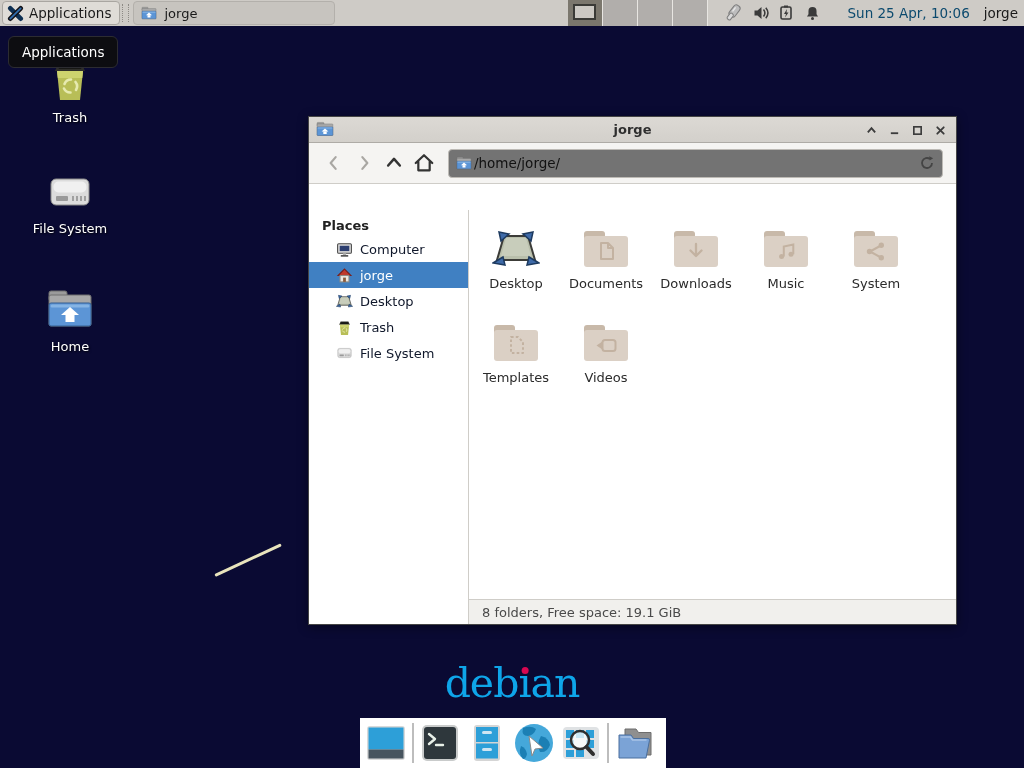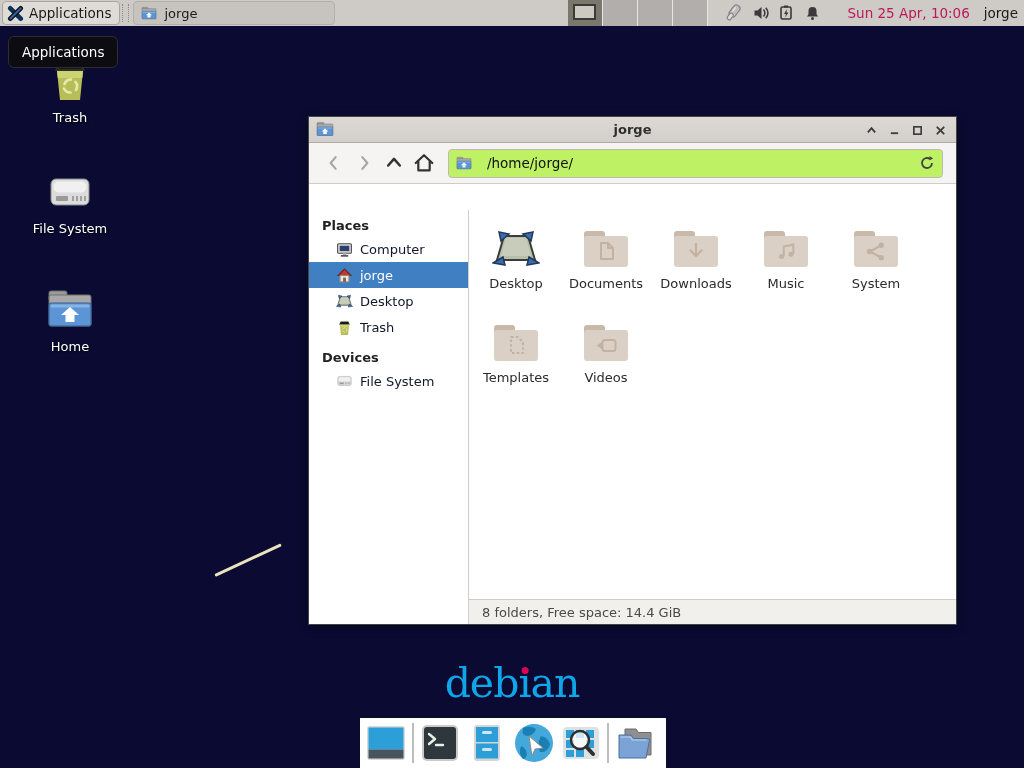--- a/index.html
+++ b/index.html
@@ -37,7 +37,7 @@
     background:#ccc9c3; border:2px solid #3a3a36;
   }
   .tray { display:flex; align-items:center; gap:9px; margin-left:14px; }
-  .clock { margin-left:28px; color:#be185d; font-size:13.5px; white-space:nowrap; }
+  .clock { margin-left:28px; color:#0c4a6e; font-size:13.5px; white-space:nowrap; }
   .panel-user { margin:0 6px 0 14px; color:#1a1a1a; font-size:13.5px; }
 
   

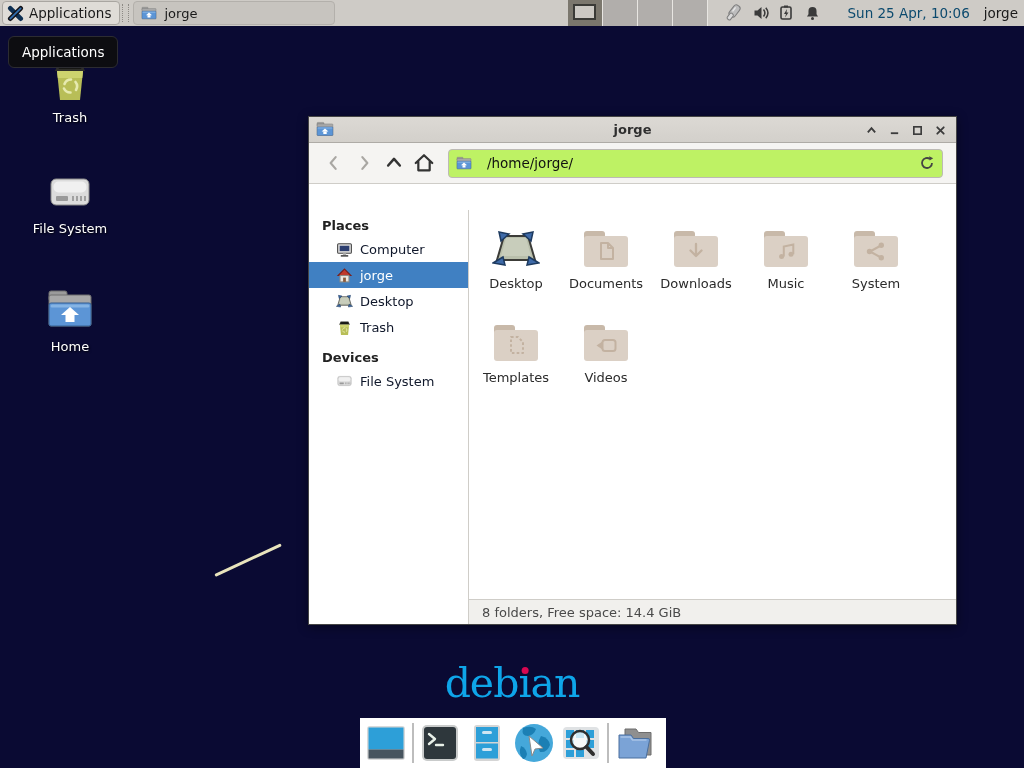--- a/index.html
+++ b/index.html
@@ -93,9 +93,9 @@
   }
   .nav-btn { width:30px; height:28px; display:flex; align-items:center; justify-content:center; border-radius:3px; }
   .path-entry {
-    flex:1; height:29px; margin:0 13px 0 9px; background:#bef264;
+    flex:1; height:29px; margin:0 13px 0 9px; background:#737373;
     border:1px solid #bdbab5; border-radius:4px;
-    display:flex; align-items:center; padding:0 7px; gap:15px;
+    display:flex; align-items:center; padding:0 7px; gap:2px;
   }
   .path-text { flex:1; color:#111; font-size:13.5px; }
 

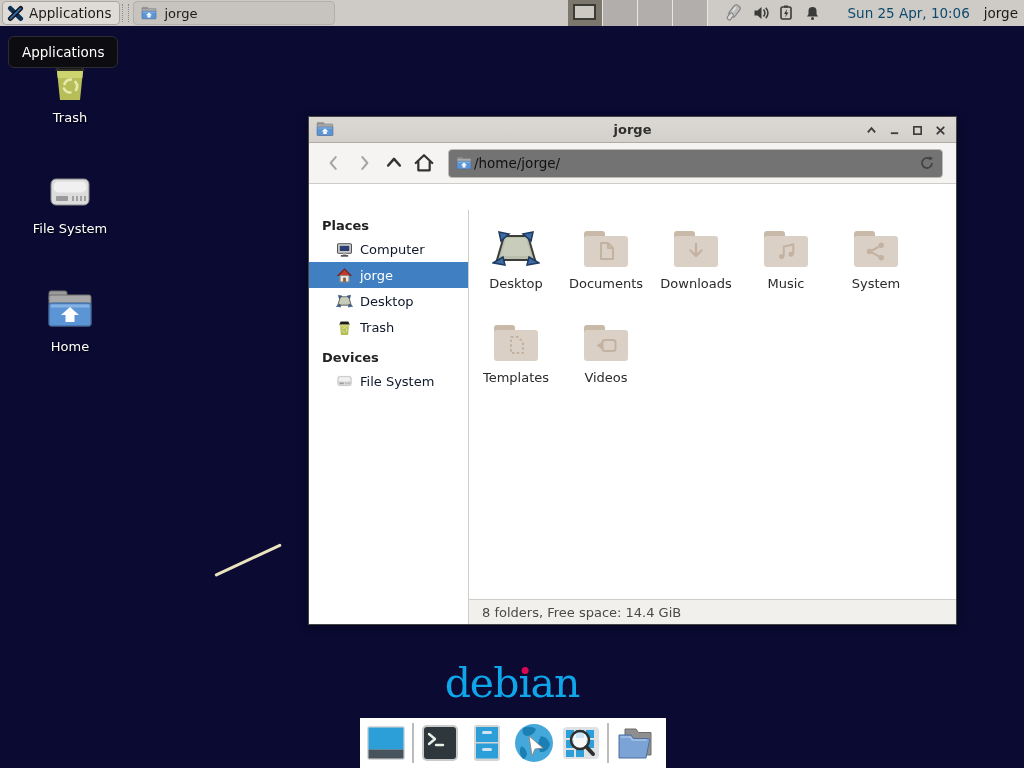--- a/index.html
+++ b/index.html
@@ -376,7 +376,6 @@
           </svg>
         <span>Trash</span>
       </div>
-      <div class="side-header dev">Devices</div>
       <div class="side-row">
         <svg width="17" height="16" viewBox="0 0 48 44">
             <use href="#i-drive"></use>

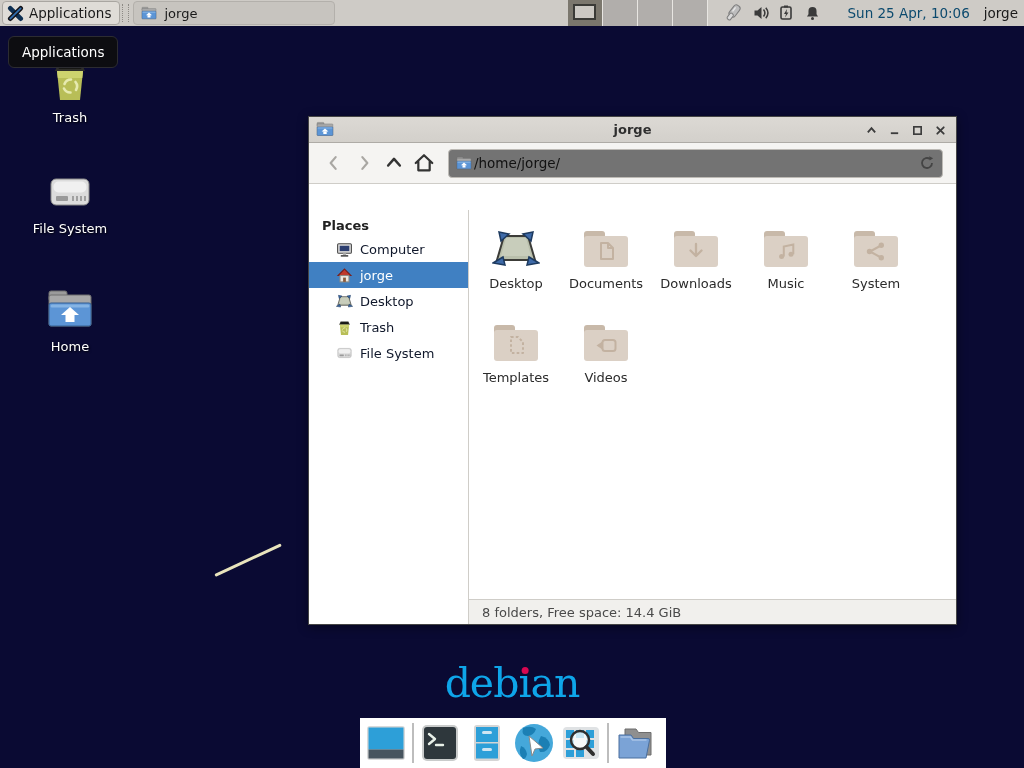--- a/index.html
+++ b/index.html
@@ -442,7 +442,7 @@
           <div class="flabel">Videos</div>
         </div>
       </div>
-      <div class="statusbar">8 folders, Free space: 14.4 GiB</div>
+      <div class="statusbar">8 folders, Free space: 19.1 GiB</div>
     </div>
   </div>
 </div>

